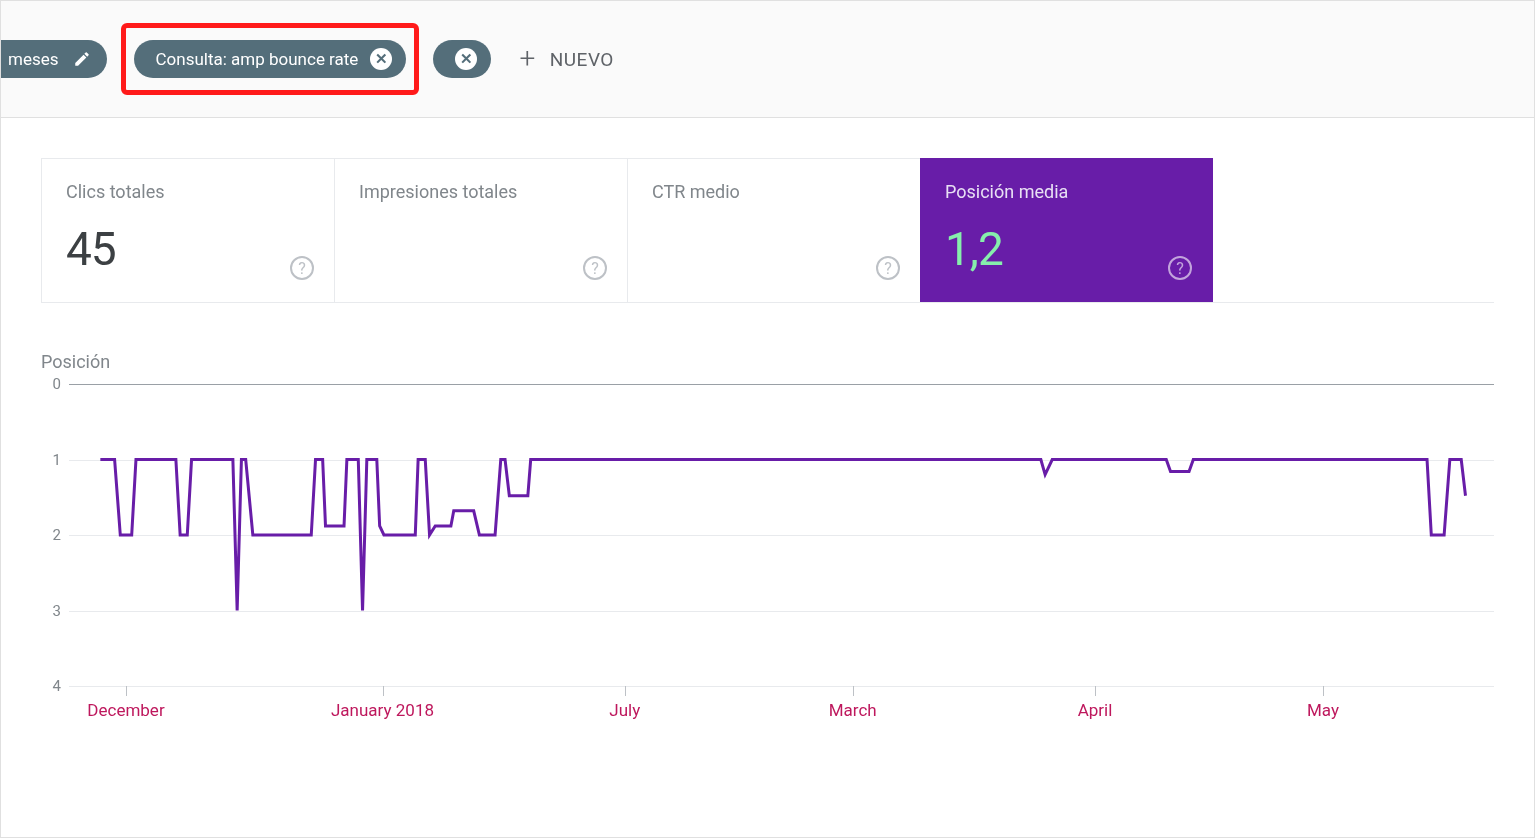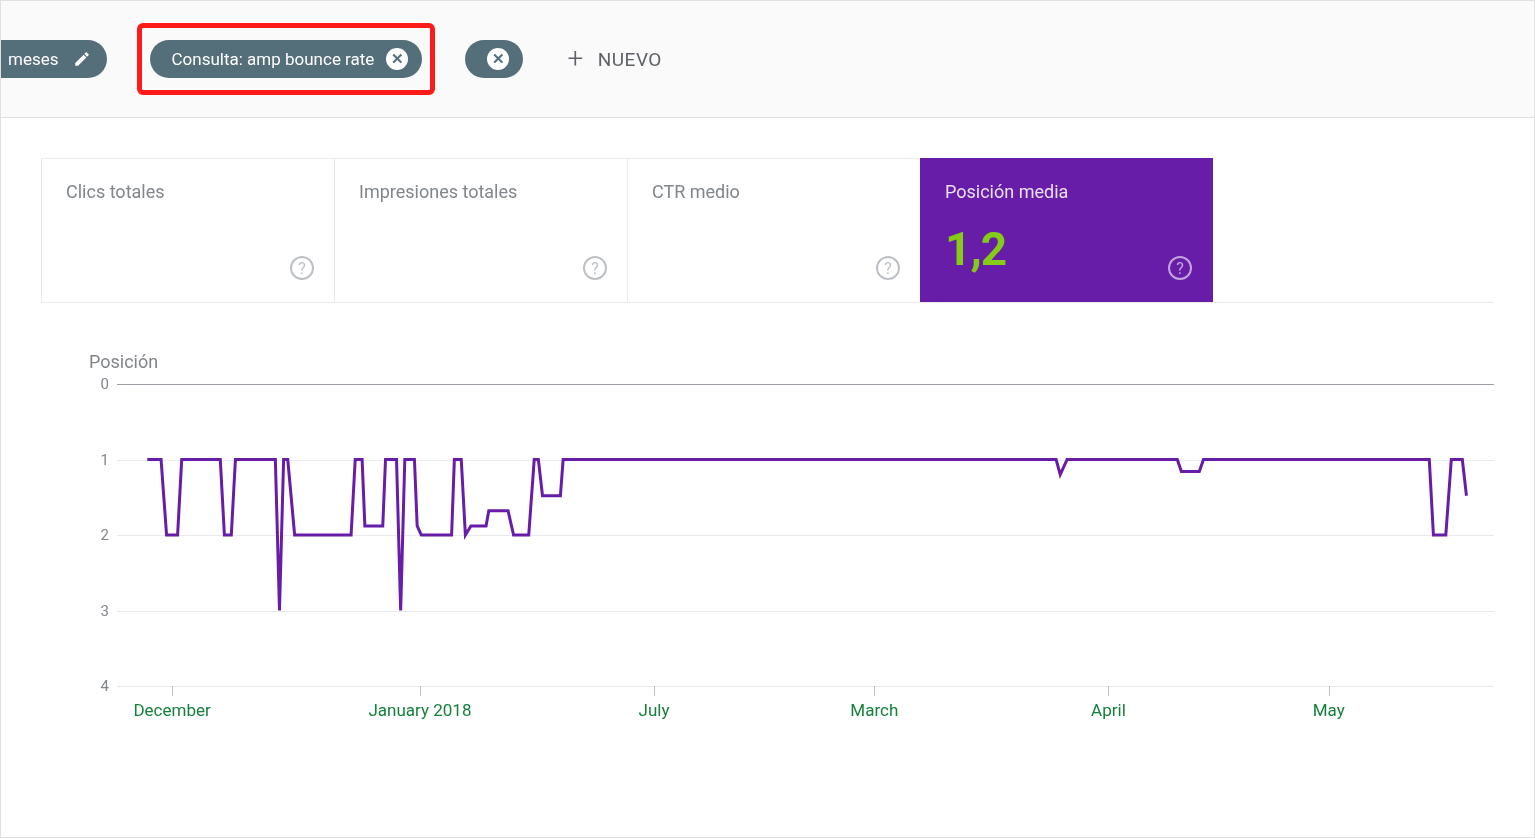--- a/index.html
+++ b/index.html
@@ -23,7 +23,7 @@
   .filter-bar {
     display: flex;
     align-items: center;
-    gap: 30px;
+    gap: 14px;
     padding: 22px 0 22px 0;
     background: #fafafa;
     border-bottom: 1px solid #e0e0e0;

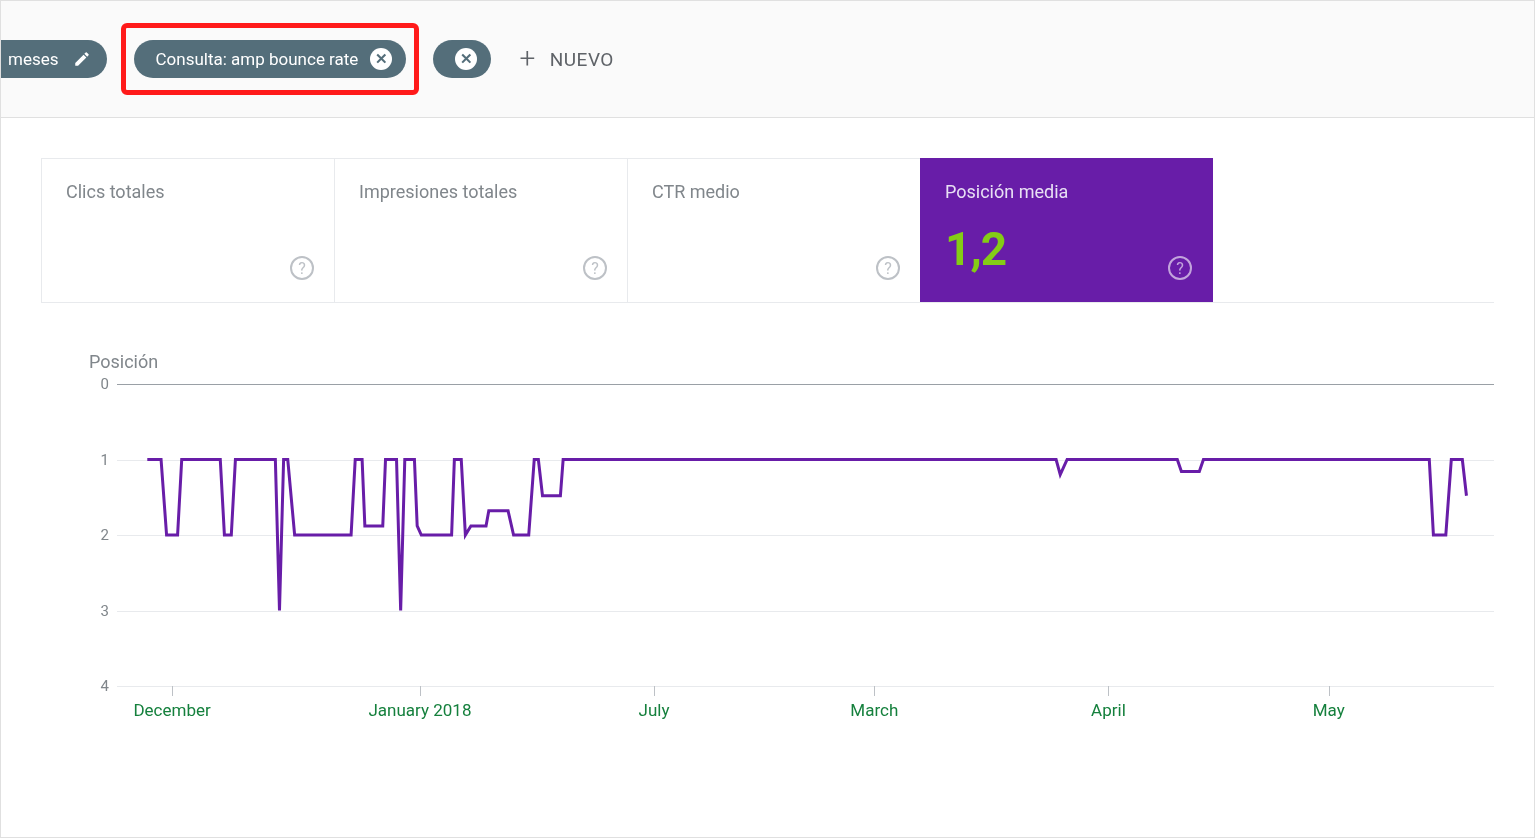--- a/index.html
+++ b/index.html
@@ -206,6 +206,7 @@
 
     <div class="metric">
           <div class="metric-label">Clics totales</div>
+          <div class="metric-value">45</div>
           <div class="help">?</div>
         </div>
         <div class="metric">

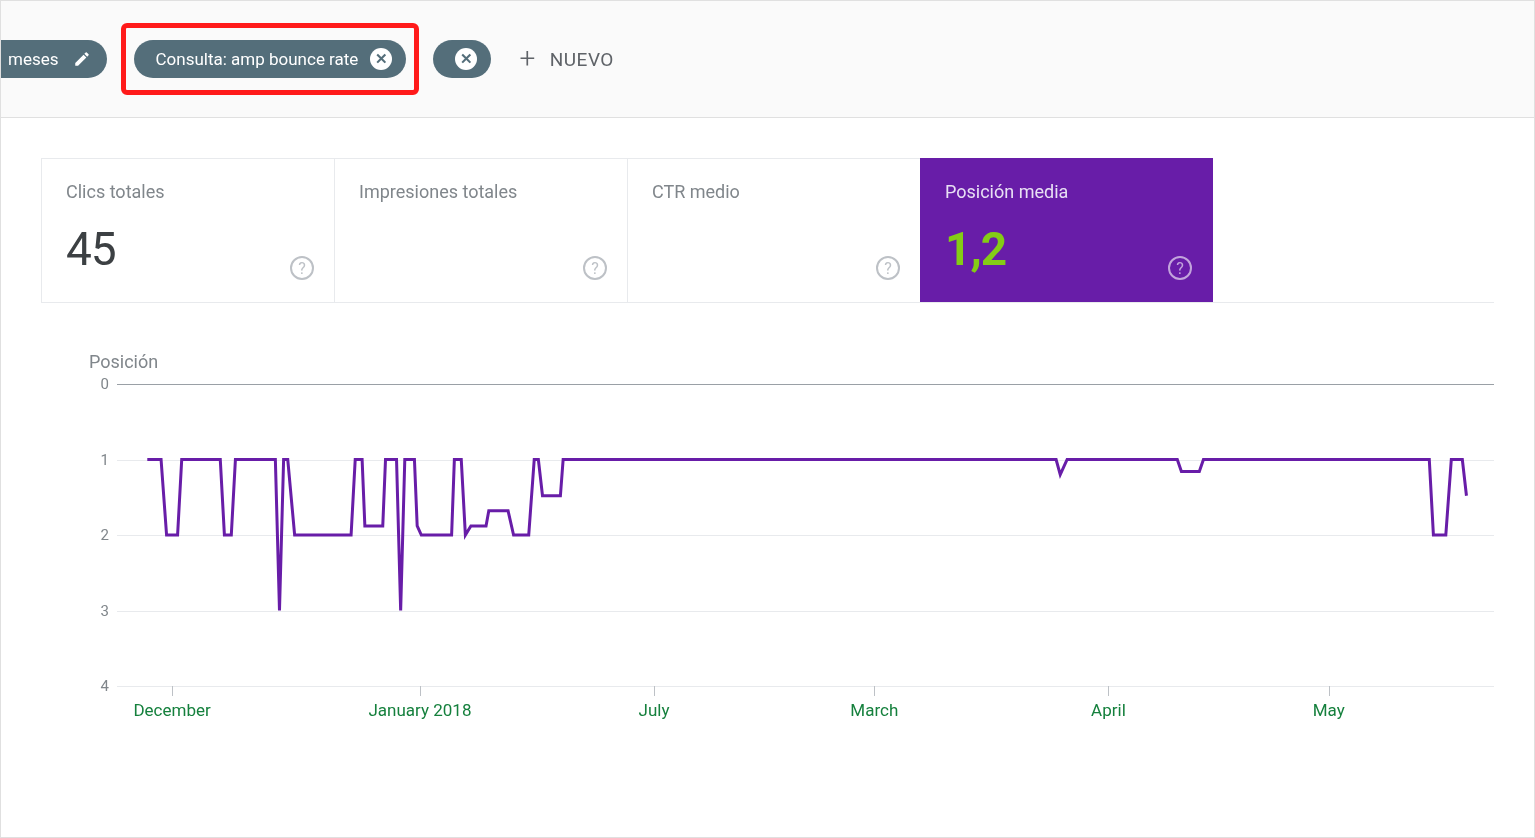--- a/index.html
+++ b/index.html
@@ -98,7 +98,7 @@
   .metric-label { font-size: 18px; color: #80868b; margin-bottom: 20px; }
   .metric.active .metric-label { color: #e8e0f4; }
   .metric-value { font-size: 46px; color: #3c4043; letter-spacing: -1px; }
-  .metric.active .metric-value { color: #84cc16; font-weight: bold; }
+  .metric.active .metric-value { color: #86efac; }
   .help {
     position: absolute;
     right: 20px;

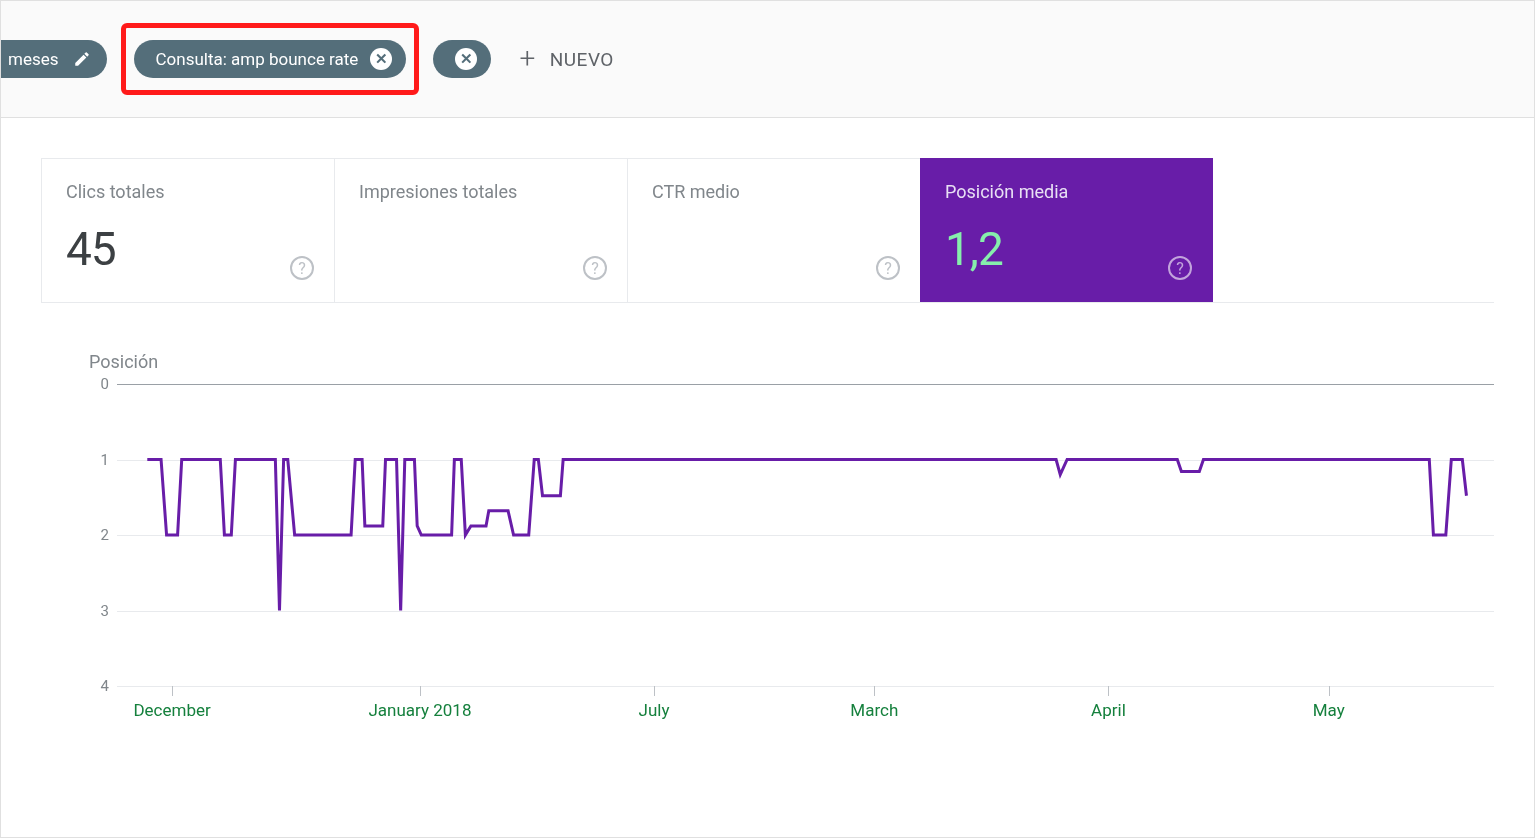--- a/index.html
+++ b/index.html
@@ -113,7 +113,7 @@
     color: #bdc1c6;
   }
   .metric.active .help { border-color: rgba(255,255,255,0.6); color: rgba(255,255,255,0.6); }
-  .chart-area { flex: 1; padding-top: 48px; margin-left: 48px; }
+  .chart-area { flex: 1; padding-top: 48px; }
   .chart-title { font-size: 18px; color: #80868b; margin-bottom: 12px; }
   .chart-grid {
     position: relative;

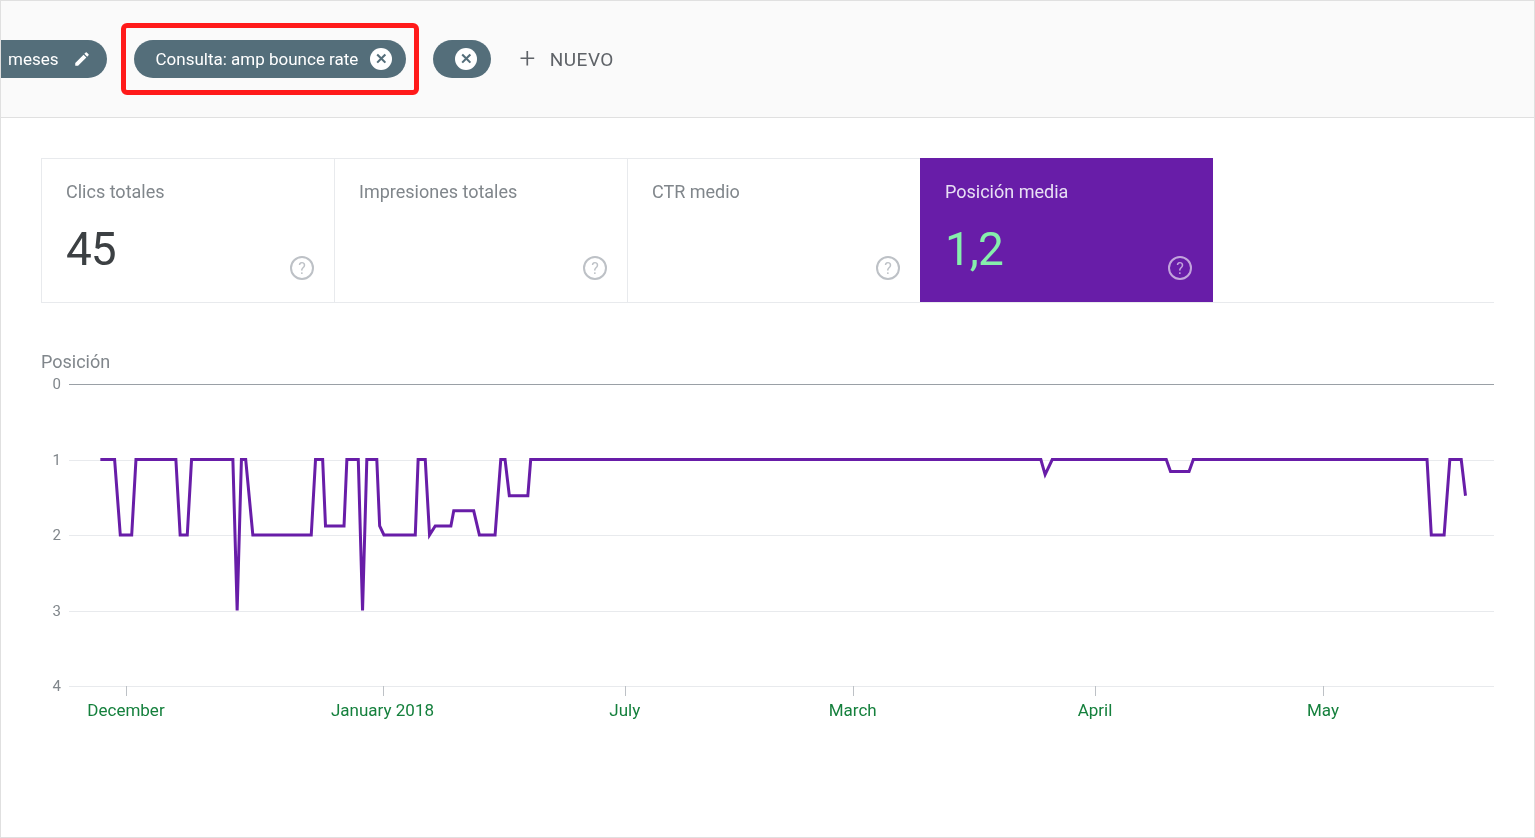--- a/index.html
+++ b/index.html
@@ -156,7 +156,7 @@
     position: absolute;
     transform: translateX(-50%);
     font-size: 17px;
-    color: #15803d;
+    color: #be185d;
     white-space: nowrap;
     top: 14px;
   }

